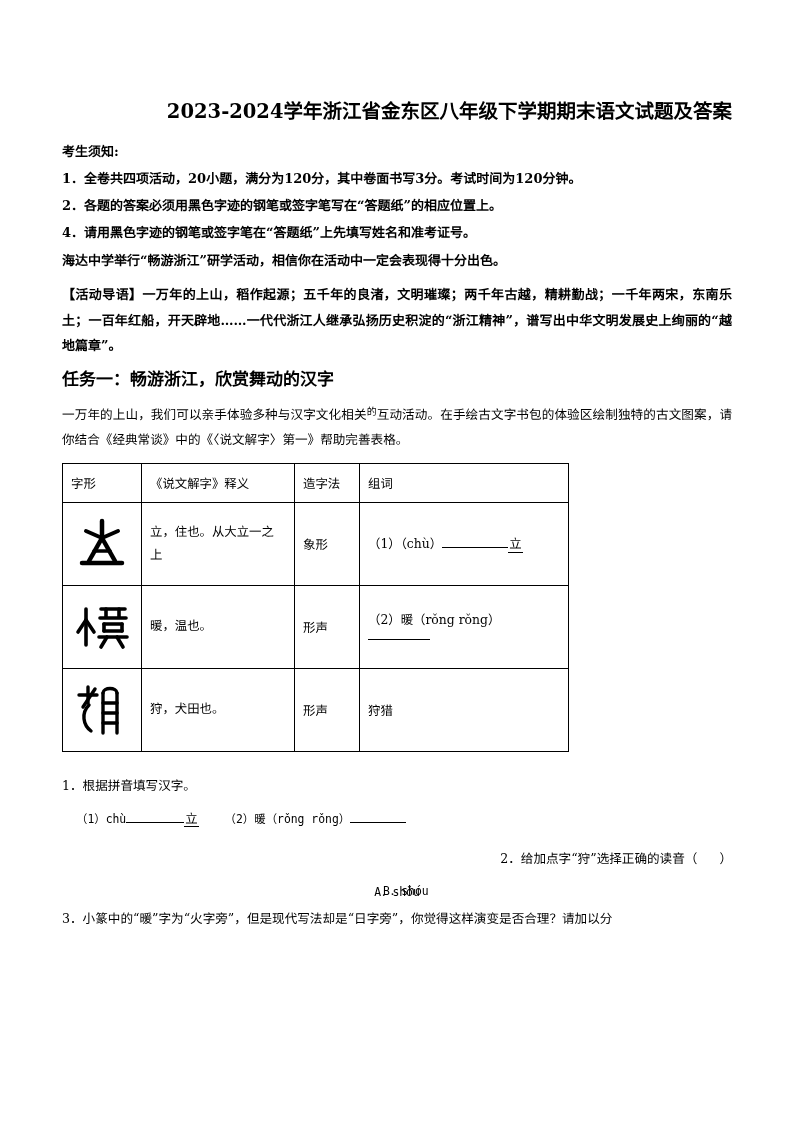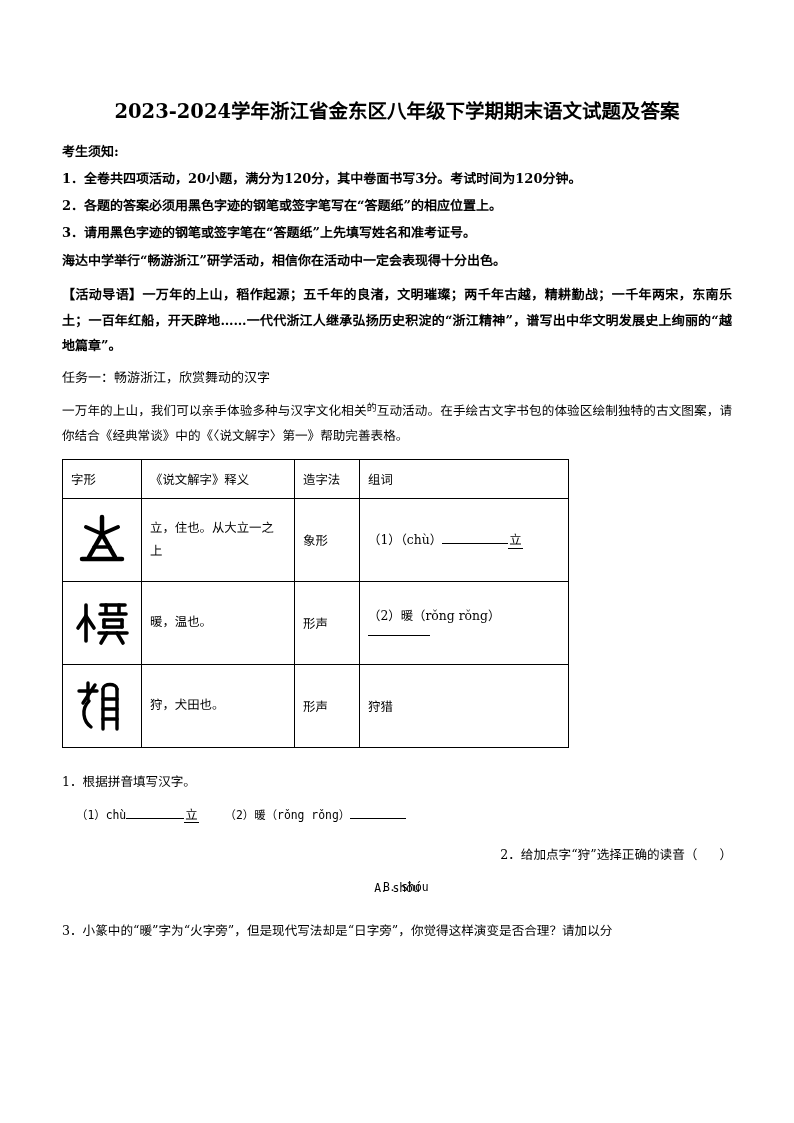--- a/index.html
+++ b/index.html
@@ -27,7 +27,7 @@
   .doc-title {
     margin: 0;
     padding-top: 100px;
-    text-align: center;
+    text-align: right;
     font-family: "DejaVu Serif", "Liberation Serif", serif;
     font-weight: bold;
     font-size: 19.5px;

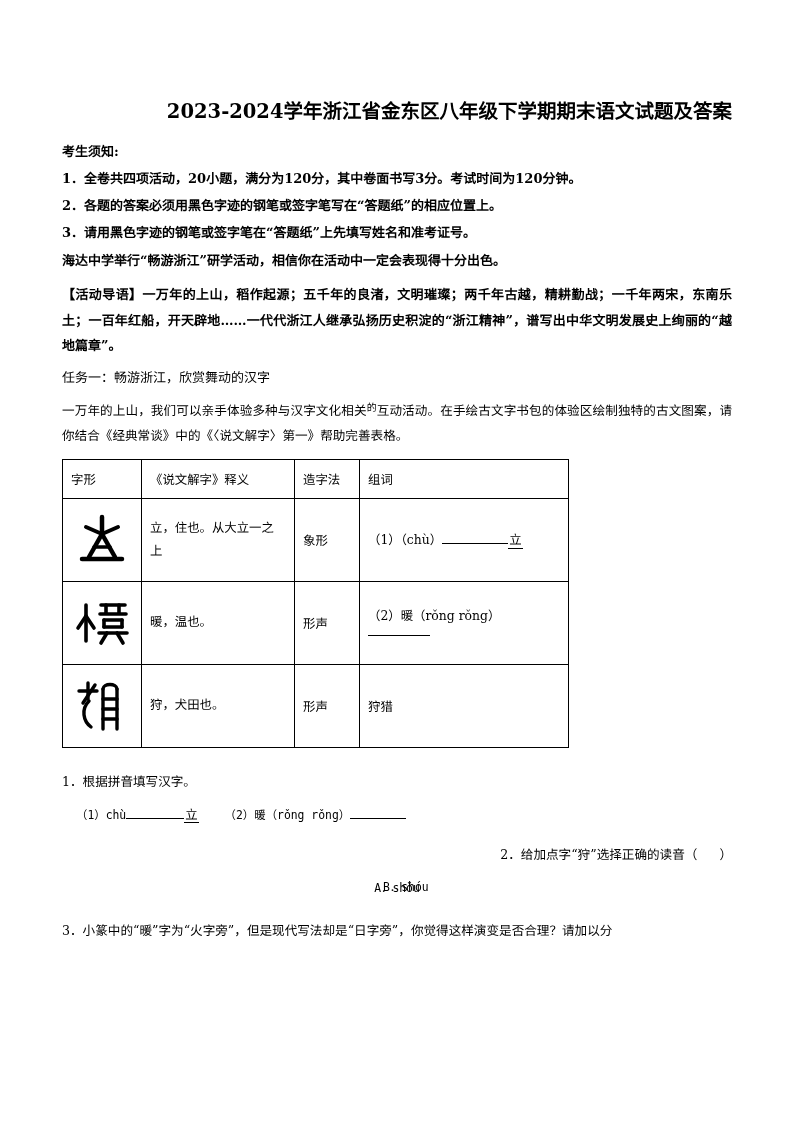--- a/index.html
+++ b/index.html
@@ -199,7 +199,7 @@
   <p class="notice-head">考生须知:</p>
   <p class="notice-item">1．全卷共四项活动，20小题，满分为120分，其中卷面书写3分。考试时间为120分钟。</p>
   <p class="notice-item">2．各题的答案必须用黑色字迹的钢笔或签字笔写在“答题纸”的相应位置上。</p>
-  <p class="notice-item">3．请用黑色字迹的钢笔或签字笔在“答题纸”上先填写姓名和准考证号。</p>
+  <p class="notice-item">4．请用黑色字迹的钢笔或签字笔在“答题纸”上先填写姓名和准考证号。</p>
 
   <p class="lead-line">海达中学举行“畅游浙江”研学活动，相信你在活动中一定会表现得十分出色。</p>
 

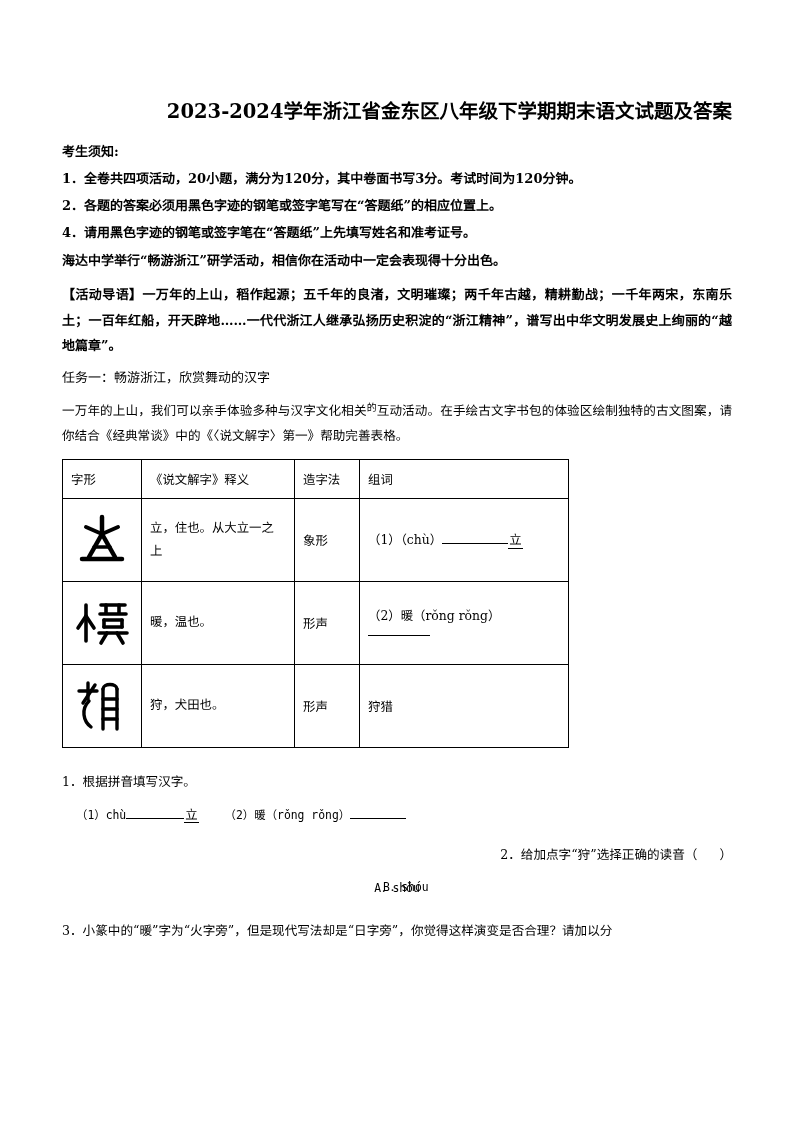--- a/index.html
+++ b/index.html
@@ -76,8 +76,8 @@
   }
   .task-line {
     margin: 13px 0 0 0;
-    font-weight: normal;
-    font-size: 13px;
+    font-weight: bold;
+    font-size: 17px;
     line-height: 1.0;
   }
   .body-para {

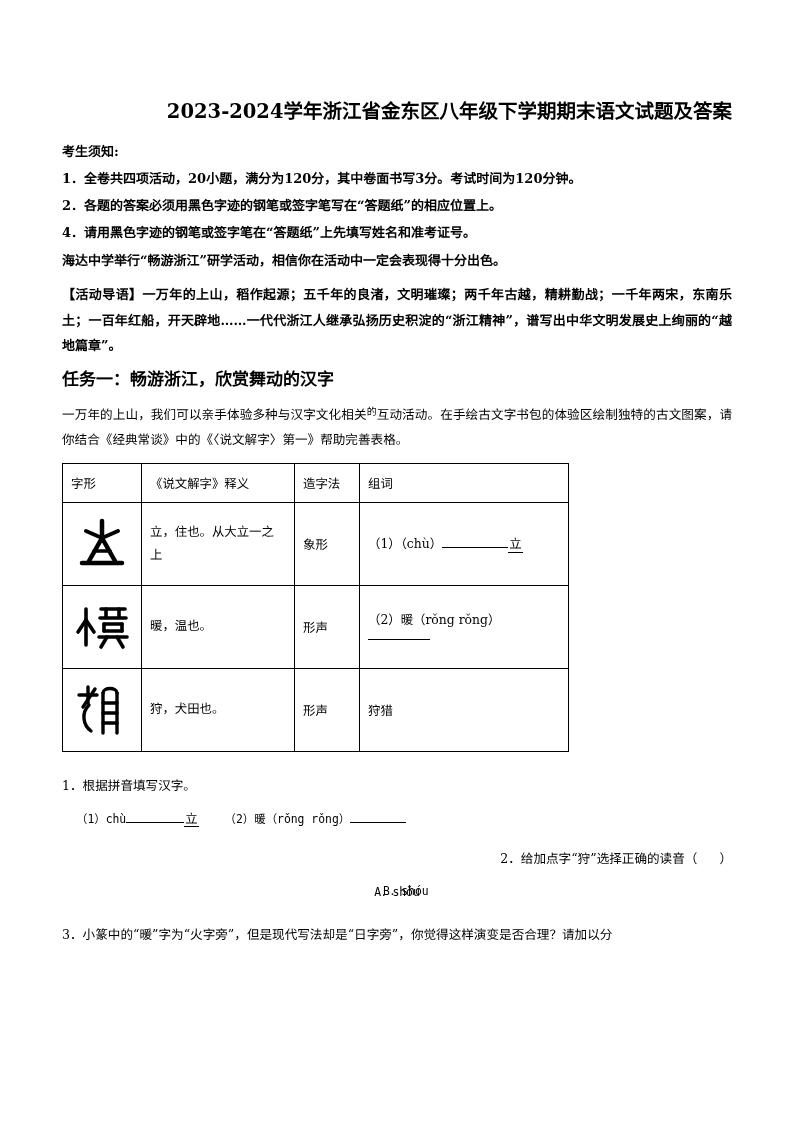--- a/index.html
+++ b/index.html
@@ -187,7 +187,7 @@
     display: inline-block;
     width: 22px;
   }
-  .q-last { margin-top: 30px; }
+  .q-last { margin-top: 14px; }
 </style>
 </head>
 <body>

